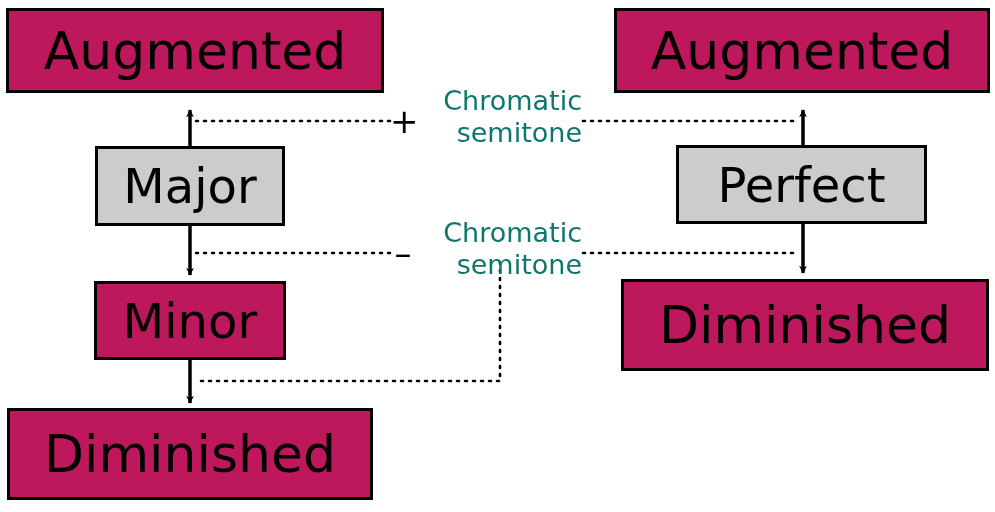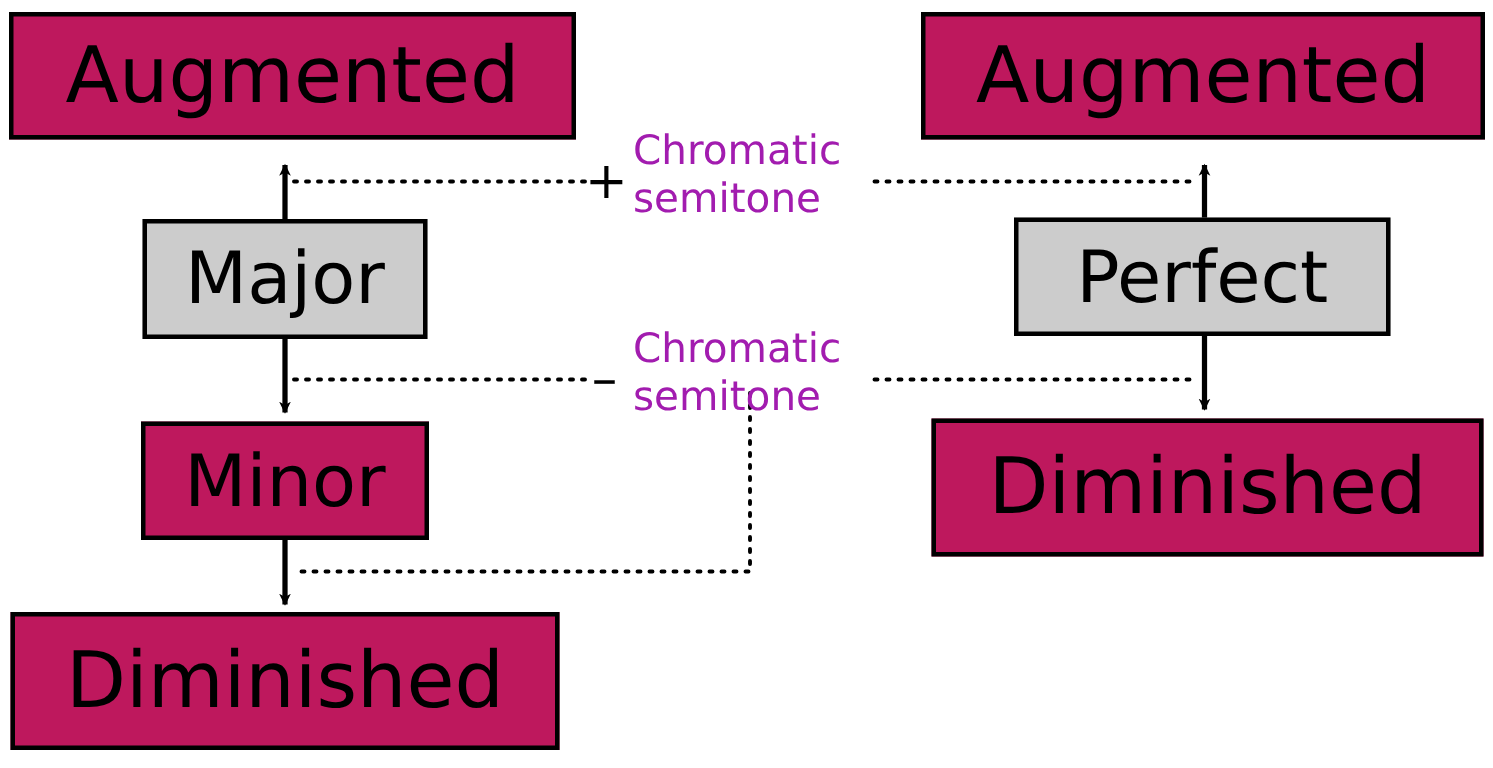--- a/index.html
+++ b/index.html
@@ -32,8 +32,8 @@
   }
   .label {
     position: absolute;
-    color: #a21caf;
-    text-align: left;
+    color: #0f766e;
+    text-align: right;
     line-height: 1.12;
     white-space: nowrap;
   }

